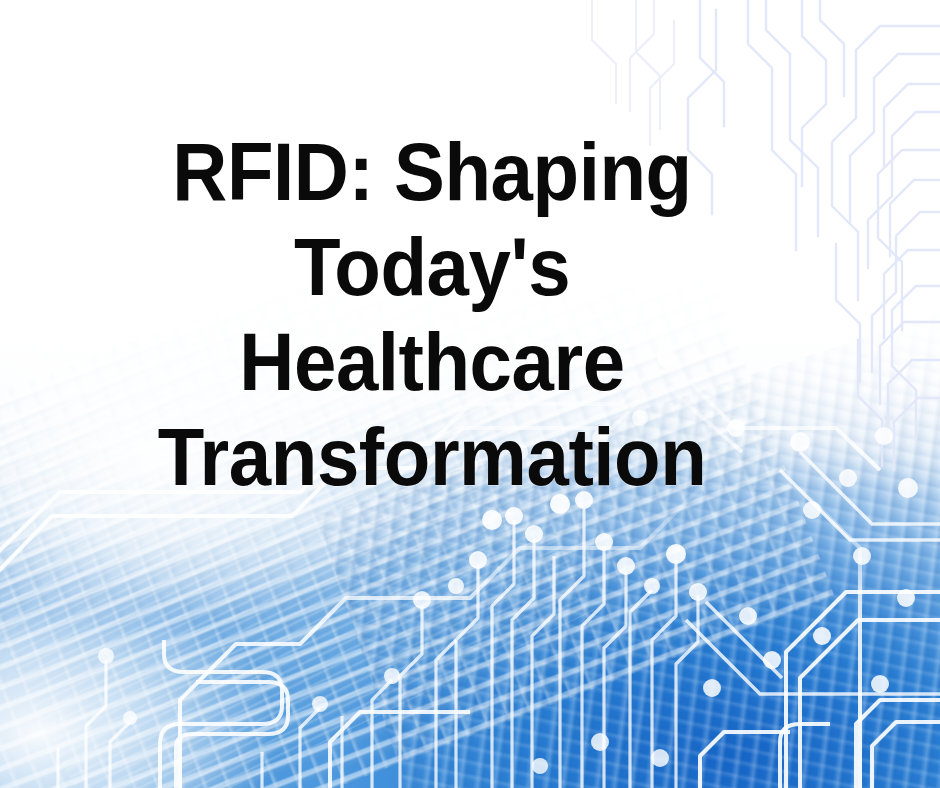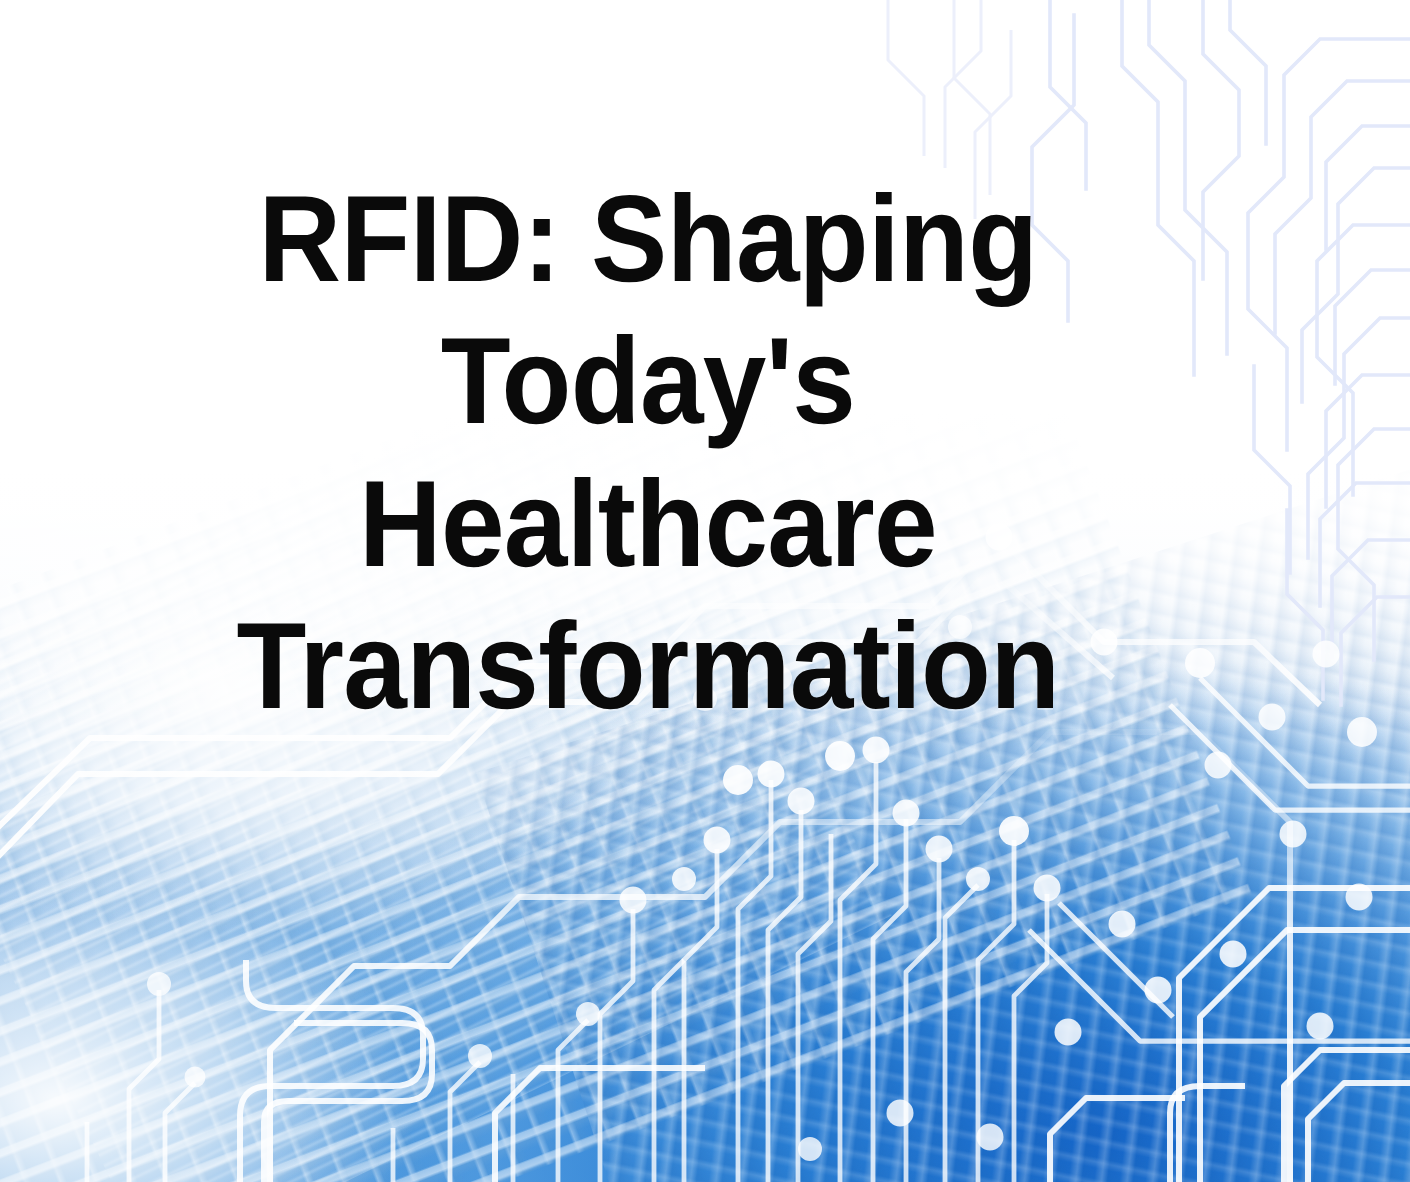--- a/index.html
+++ b/index.html
@@ -146,7 +146,7 @@
   .title-wrap {
     position: absolute;
     left: 0;
-    top: 112px;
+    top: 124px;
     width: 864px;
     text-align: center;
     pointer-events: none;

